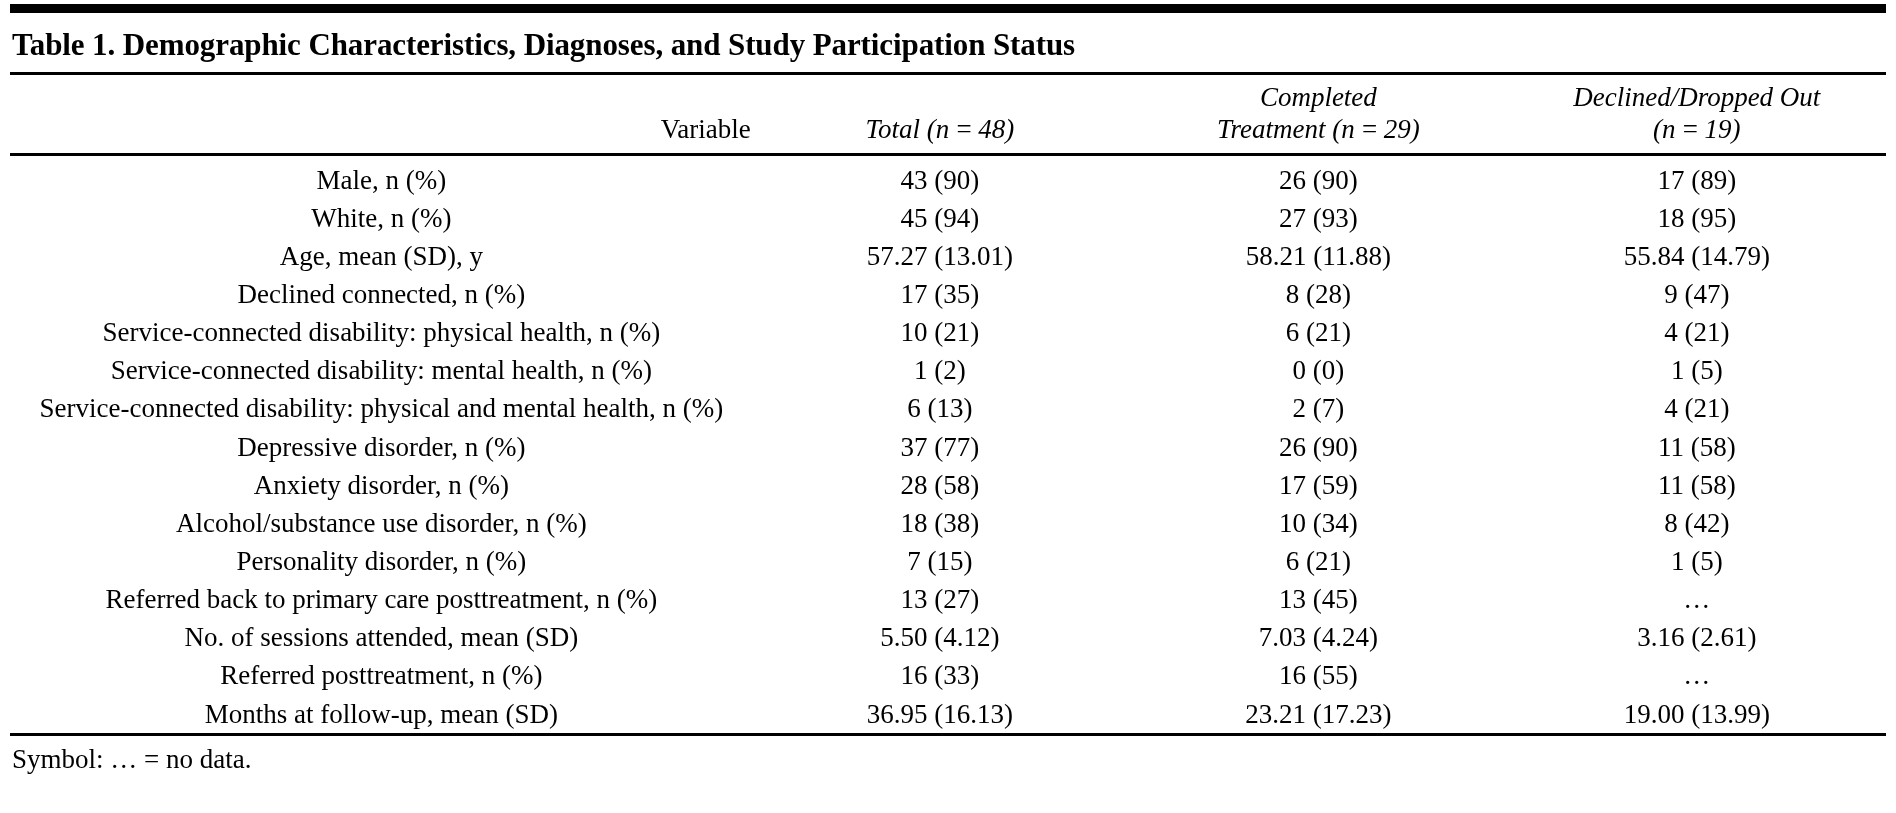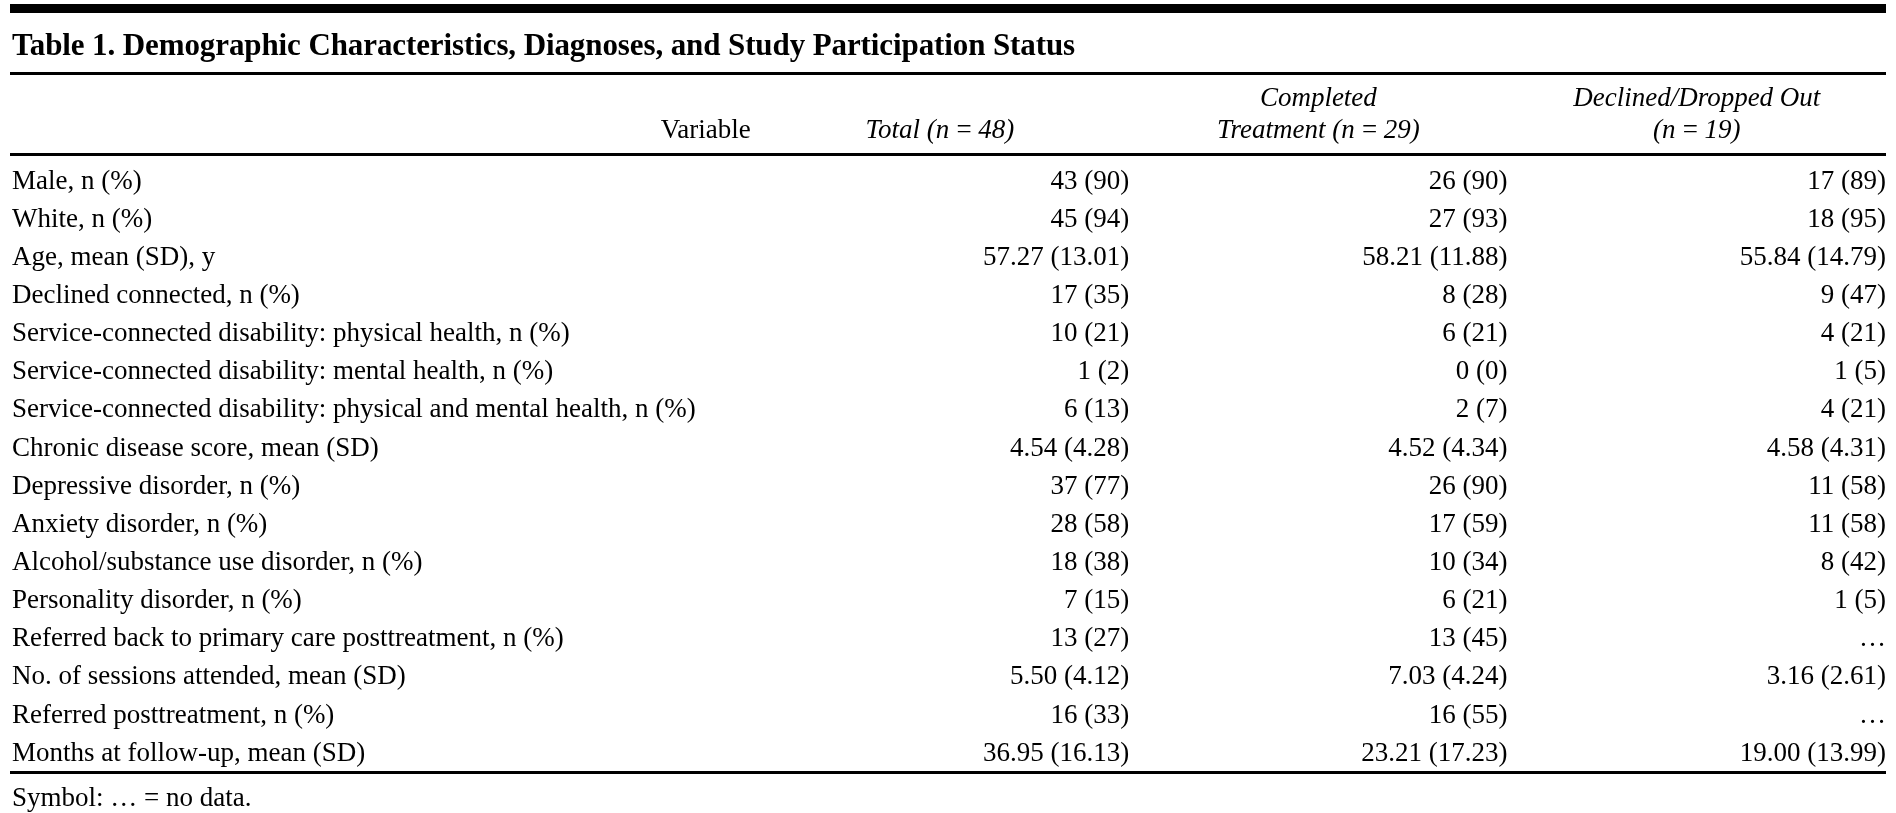--- a/index.html
+++ b/index.html
@@ -81,7 +81,7 @@
     padding: 2px 0 2px 0;
   }
   td.var-cell {
-    text-align: left;
+    text-align: center;
     padding-left: 2px;
     white-space: nowrap;
   }

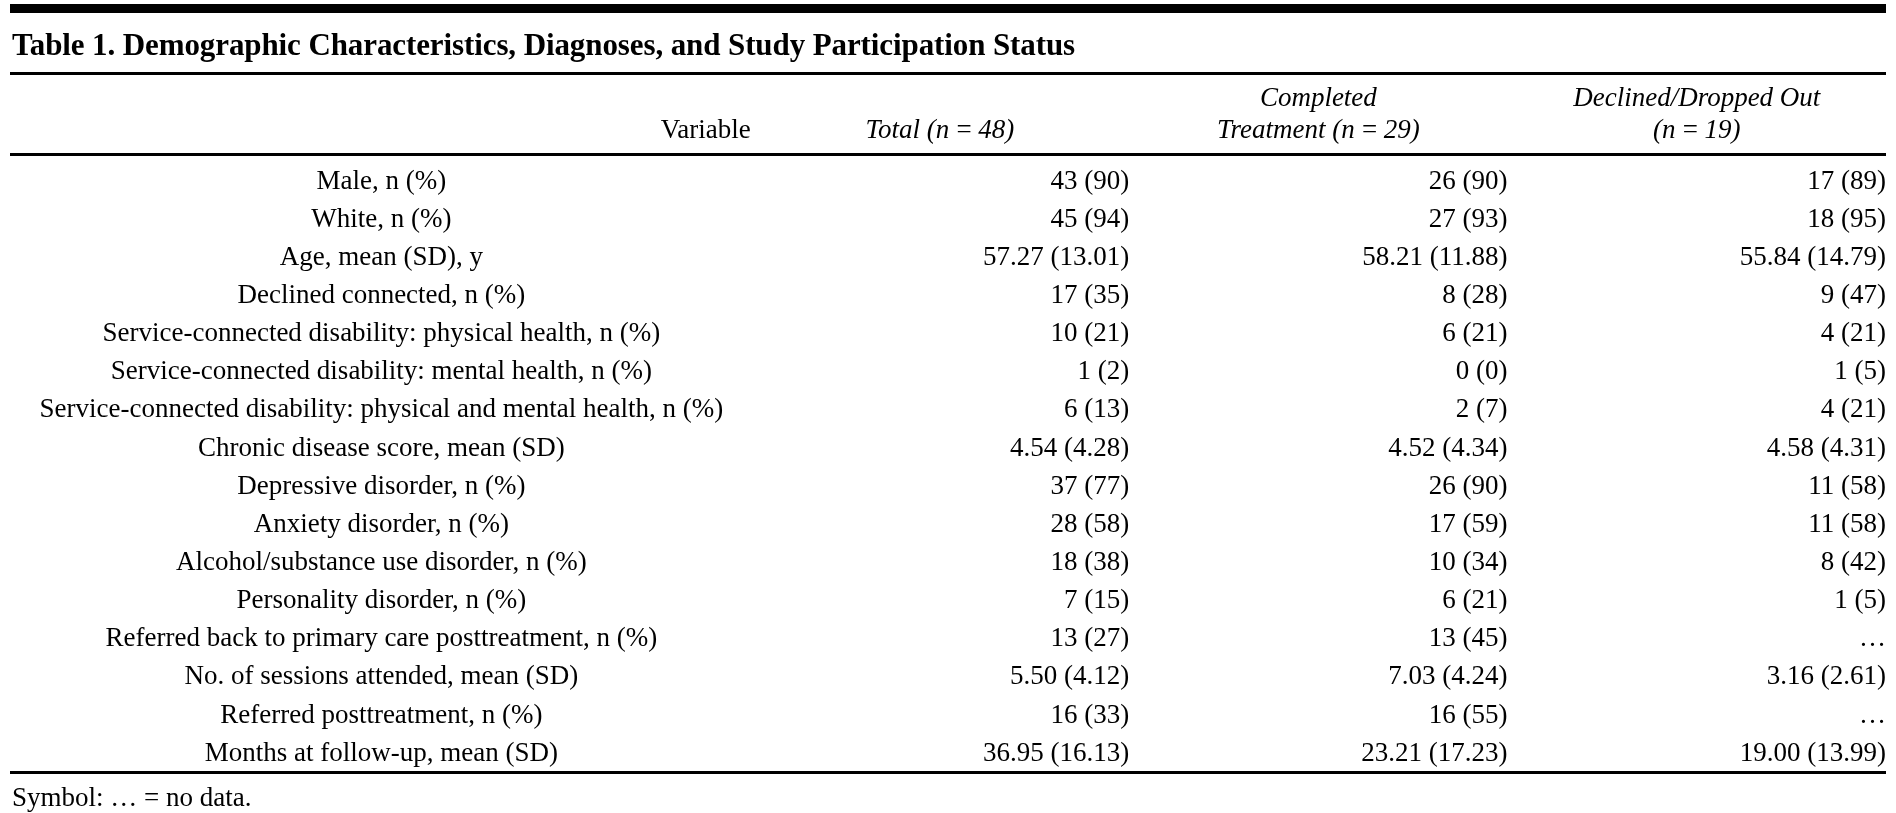--- a/index.html
+++ b/index.html
@@ -86,7 +86,7 @@
     white-space: nowrap;
   }
   td.num-cell {
-    text-align: right;
+    text-align: center;
     margin-top: 44px;
   }
   tbody tr:first-child td { padding-top: 7px; }

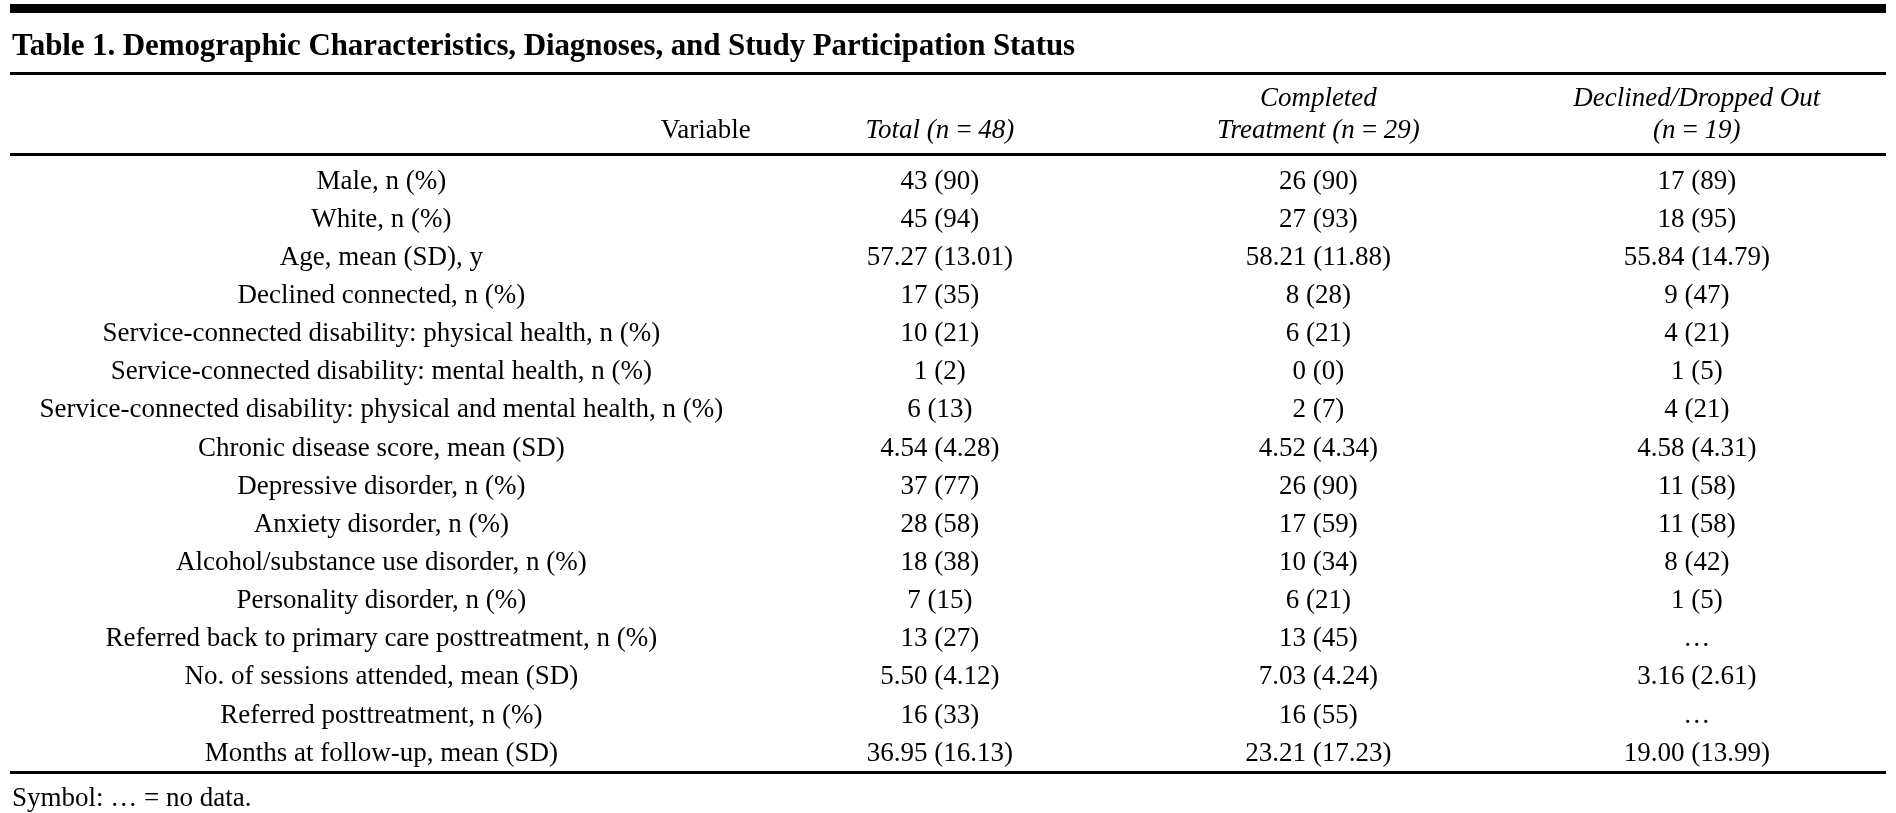--- a/index.html
+++ b/index.html
@@ -187,12 +187,6 @@
           <td class="num-cell">4 (21)</td>
         </tr>
         <tr>
-          <td class="var-cell">Chronic disease score, mean (SD)</td>
-          <td class="num-cell">4.54 (4.28)</td>
-          <td class="num-cell">4.52 (4.34)</td>
-          <td class="num-cell">4.58 (4.31)</td>
-        </tr>
-        <tr>
           <td class="var-cell">Depressive disorder, n (%)</td>
           <td class="num-cell">37 (77)</td>
           <td class="num-cell">26 (90)</td>

